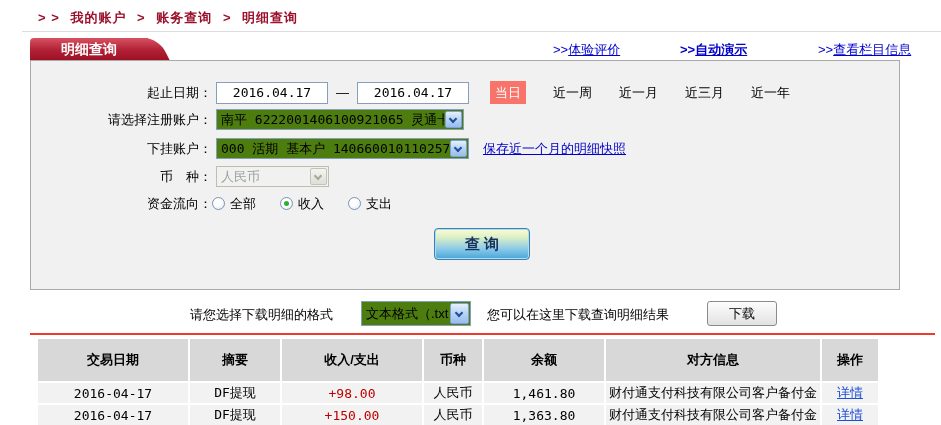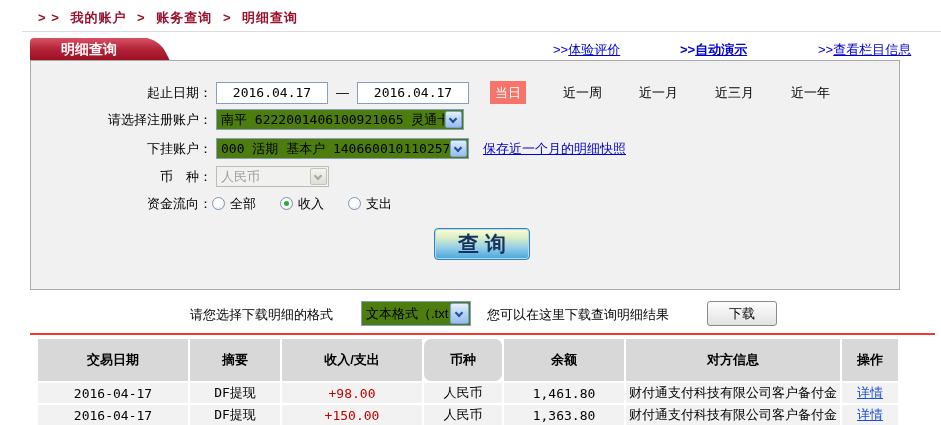--- a/index.html
+++ b/index.html
@@ -40,7 +40,7 @@
                margin-left:4px; color:#000; }
   .dash { margin:0 8px; }
   .badge-today { margin-left:21px; background:#f8746b; color:#fff; padding:3px 5px 2px; font-size:13px; cursor:pointer; }
-  .quick { margin-left:37px; color:#000; cursor:pointer; }
+  .quick { margin-left:27px; color:#000; cursor:pointer; }
 
   
   .xpsel { display:inline-flex; align-items:center; height:21px; background:#4d7c0f;

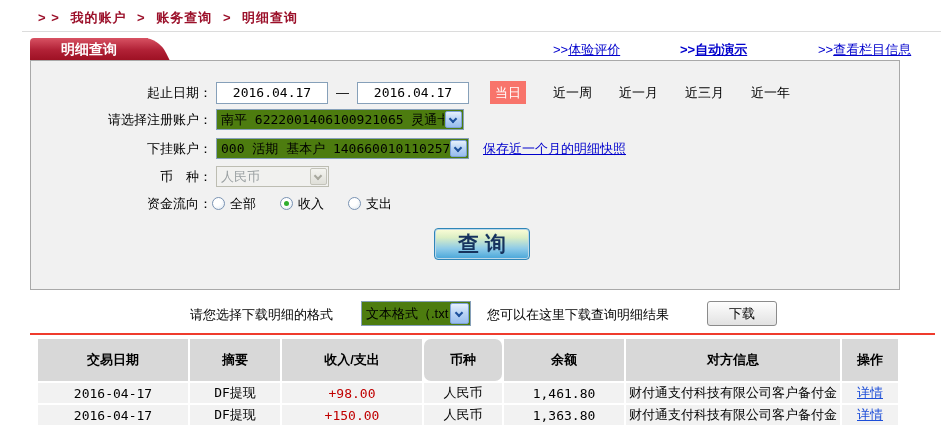--- a/index.html
+++ b/index.html
@@ -71,7 +71,7 @@
   .btn-query { position:absolute; left:403px; top:167px; width:96px; height:32px;
                border:1px solid #2f86b8; border-radius:4px; cursor:pointer;
                background:linear-gradient(180deg,#fcfdd7 0%,#dcefc5 28%,#8ecbe8 65%,#47a5d9 100%);
-               color:#16335e; font-weight:bold; font-size:21px; text-align:center; line-height:30px;
+               color:#16335e; font-weight:bold; font-size:15px; text-align:center; line-height:30px;
                box-shadow:0 0 0 1px #bcd8e8 inset; }
 
   

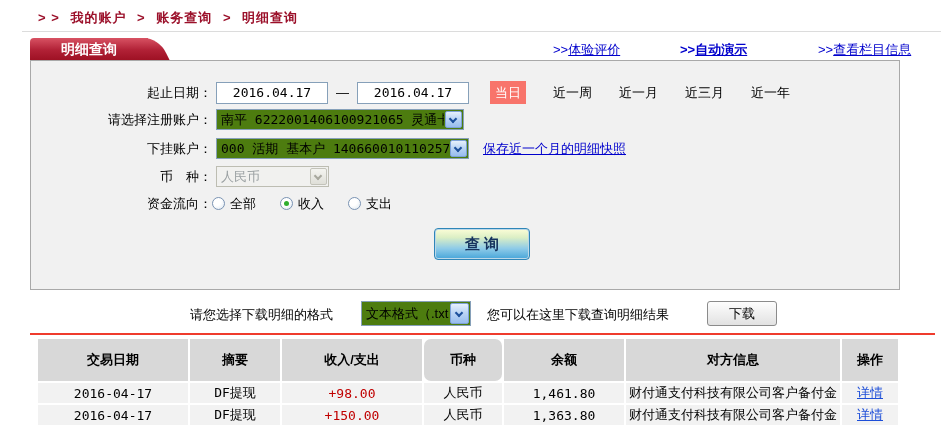--- a/index.html
+++ b/index.html
@@ -94,7 +94,7 @@
   .tbl .mono { font-family:"DejaVu Sans Mono", monospace; font-size:13px; }
   .tbl .amount { color:#c00000; }
   .tbl a { color:#1d4ed8; text-decoration:underline; }
-  .c1{width:150px;} .c2{width:90px;} .c3{width:140px;} .c4{width:78px;border-radius:7px;} .c5{width:120px;} .c6{width:214px;} .c7{width:56px;}
+  .c1{width:150px;} .c2{width:90px;} .c3{width:140px;} .c4{width:58px;} .c5{width:120px;} .c6{width:214px;} .c7{width:56px;}
 </style>
 </head>
 <body>

